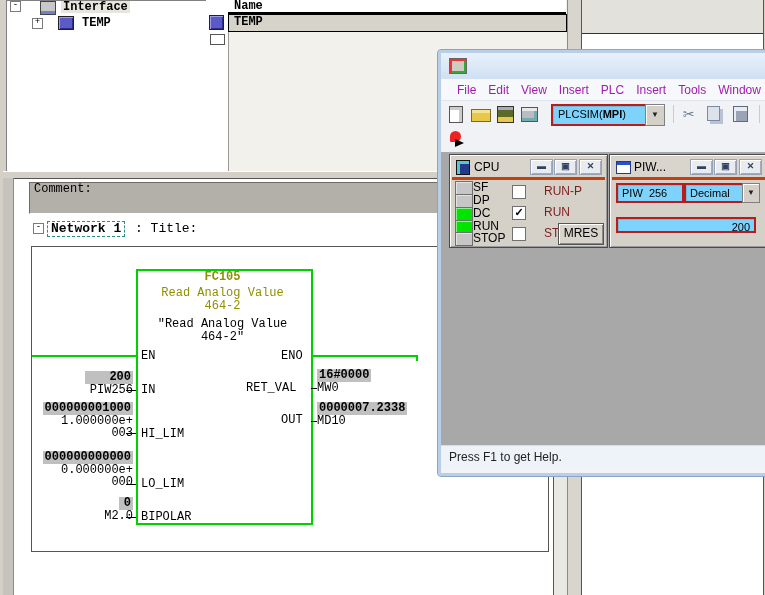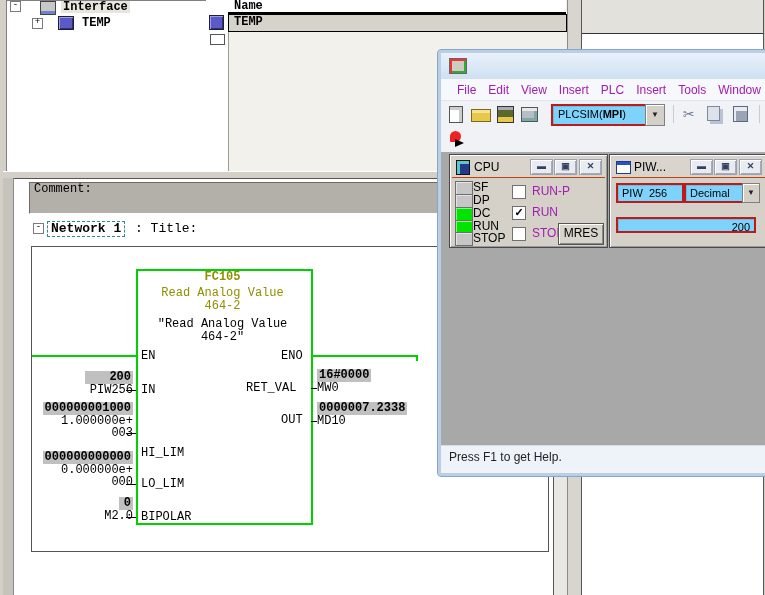--- a/index.html
+++ b/index.html
@@ -65,7 +65,7 @@
     font:11px/16px "Liberation Sans",sans-serif;color:#000;}
   .cwin{position:absolute;background:#d5d1c9;border:1px solid #4a4a4a;
     box-shadow:inset 1px 1px 0 #fff, inset -1px -1px 0 #9a9a9a;}
-  .ctitle{position:absolute;left:2px;top:2px;right:2px;height:20px;background:#d9d5cd;border-bottom:1px solid #c2410c;}
+  .ctitle{position:absolute;left:2px;top:2px;right:2px;height:20px;background:#d9d5cd;border-bottom:3px solid #c2410c;}
   .ctitle .lbl{position:absolute;left:22px;top:3px;font:12px/14px "Liberation Sans",sans-serif;color:#000;}
   .cbtn{position:absolute;top:2px;width:21px;height:14px;background:#e8ebf0;
     border:1px solid #98a2b4;box-shadow:inset 1px 1px 0 #fff, inset -1px -1px 0 #aab;

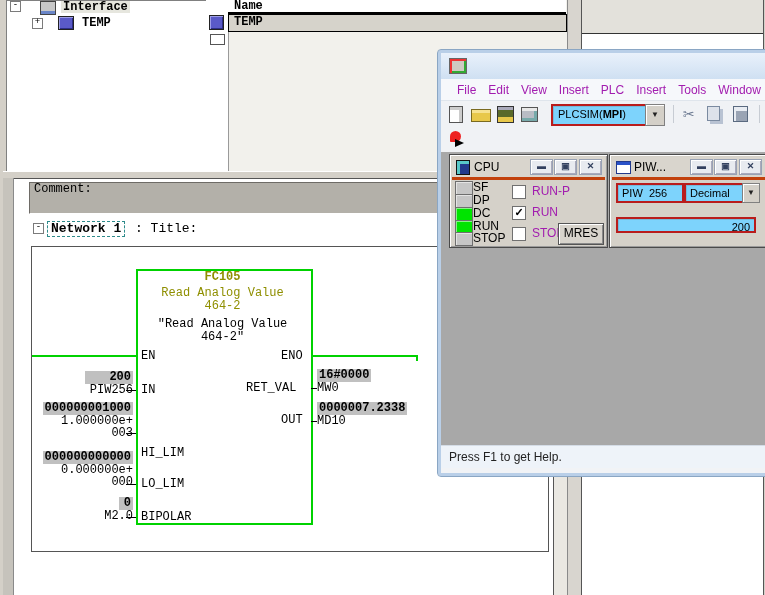--- a/index.html
+++ b/index.html
@@ -74,7 +74,7 @@
   .ledlbl{position:absolute;font:12px/12px "Liberation Sans",sans-serif;color:#000;}
   .cbx{position:absolute;width:12px;height:12px;background:#fff;border:1px solid #707070;
     font:bold 11px/11px "Liberation Sans",sans-serif;text-align:center;color:#000;}
-  .cblbl{position:absolute;font:12px/13px "Liberation Sans",sans-serif;color:#a21caf;}
+  .cblbl{position:absolute;font:12px/13px "Liberation Sans",sans-serif;color:#7f1d1d;margin-left:12px;}
   .tbico{position:absolute;top:5px;width:18px;height:16px;}
   .sep{position:absolute;top:4px;width:1px;height:18px;background:#c7ccd3;}
 </style>

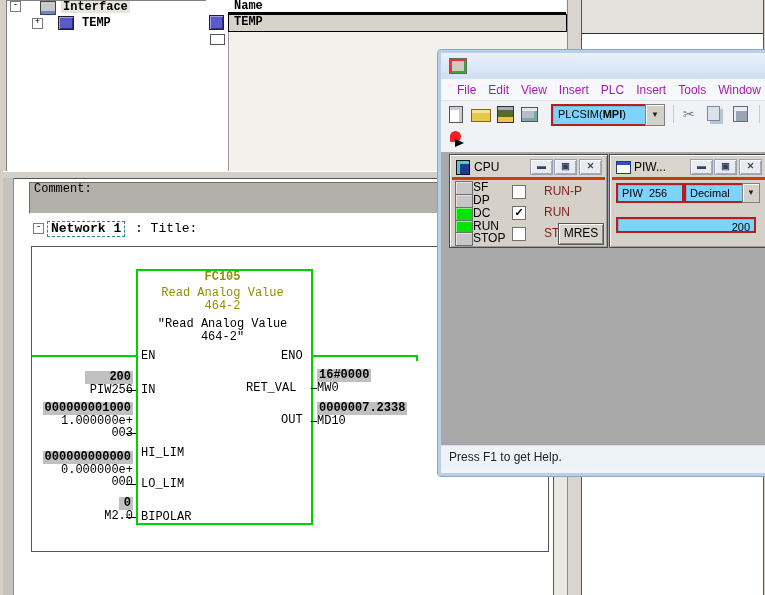--- a/index.html
+++ b/index.html
@@ -136,7 +136,7 @@
 
 <span class="pin" style="left:141px;top:350px;">EN</span>
 <span class="pin" style="left:141px;top:384px;">IN</span>
-<span class="pin" style="left:141px;top:447px;">HI_LIM</span>
+<span class="pin" style="left:141px;top:428px;">HI_LIM</span>
 <span class="pin" style="left:141px;top:478px;">LO_LIM</span>
 <span class="pin" style="left:141px;top:511px;">BIPOLAR</span>
 <span class="pin" style="left:281px;top:350px;">ENO</span>

